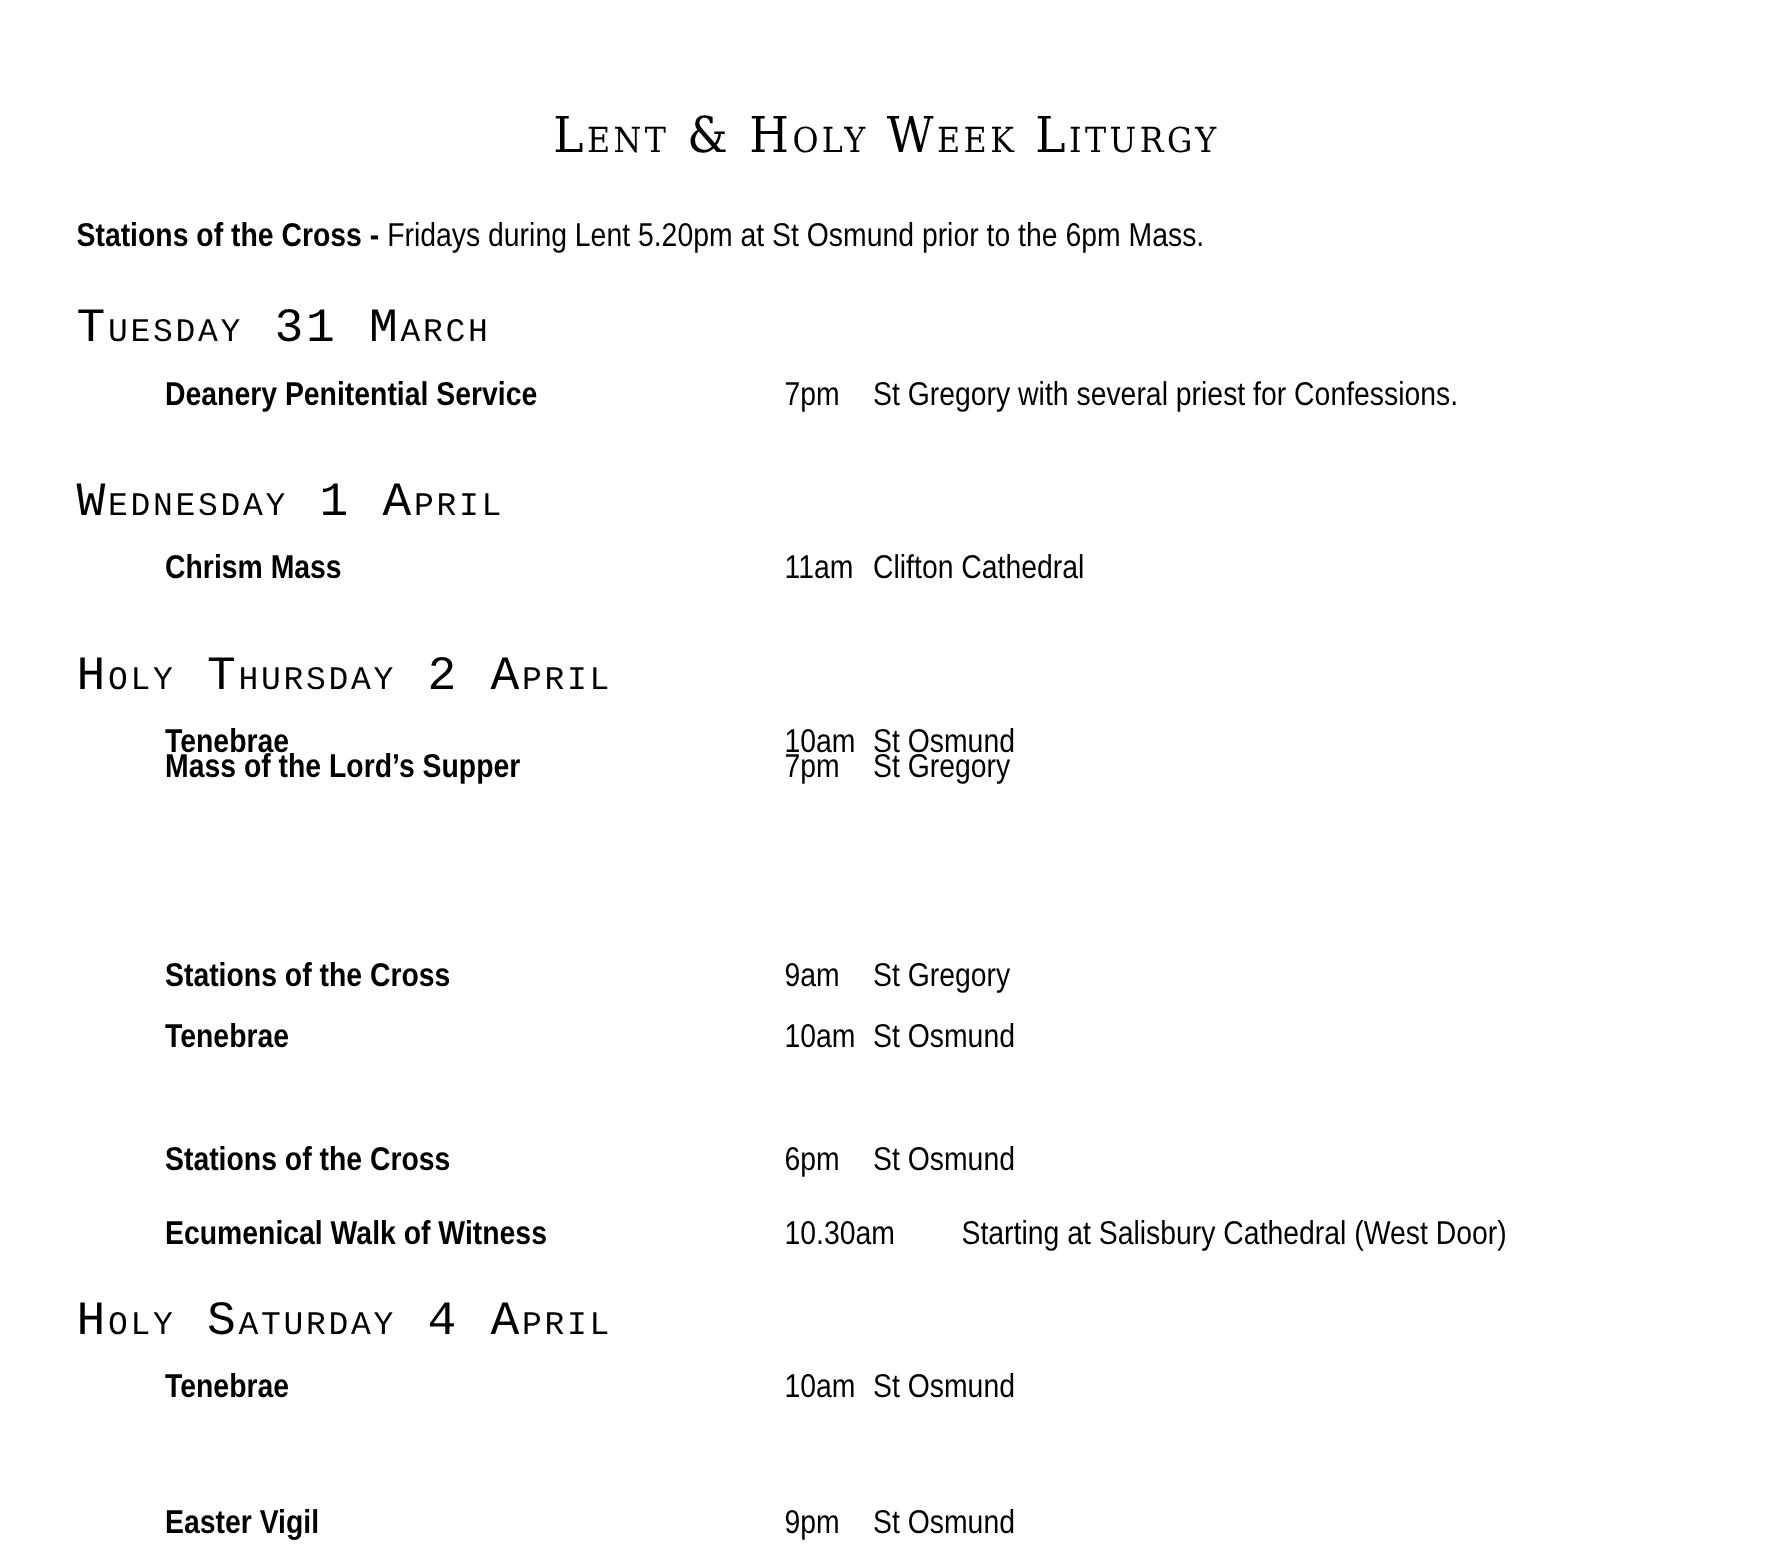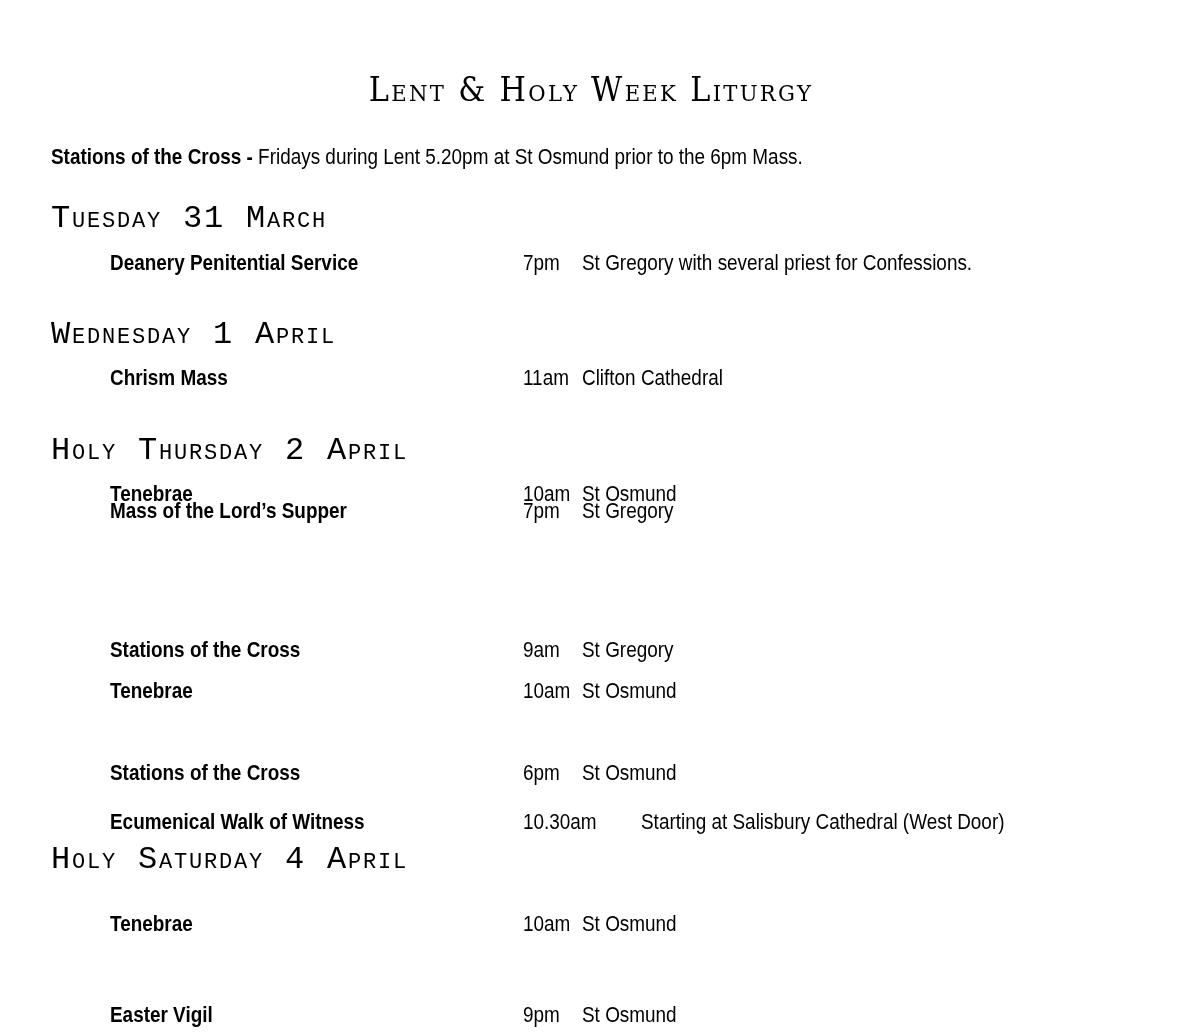--- a/index.html
+++ b/index.html
@@ -154,7 +154,7 @@
     <span class="ev-place">Starting at Salisbury Cathedral (West Door)</span>
   </div>
 
-  <h2 class="day-heading" style="top:842px;">Holy Saturday 4 April</h2>
+  <h2 class="day-heading" style="top:863px;">Holy Saturday 4 April</h2>
   <div class="event" style="top:910px;">
     <span class="ev-name">Tenebrae</span>
     <span class="ev-time">10am</span>

